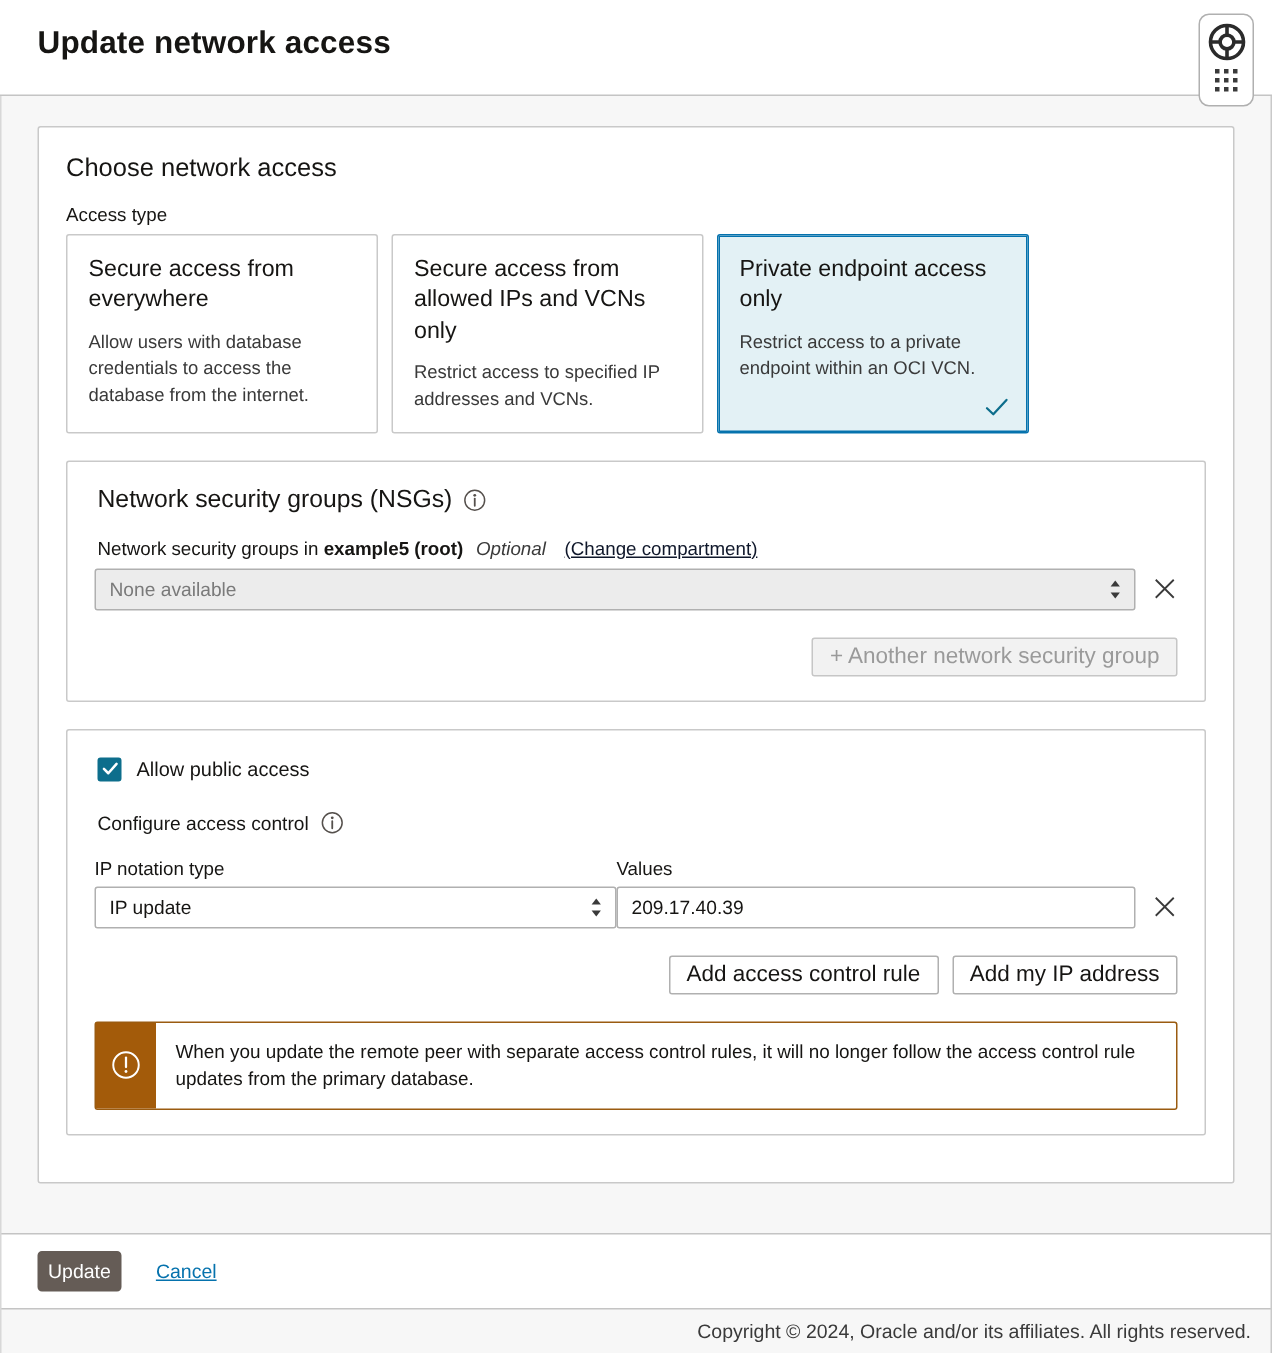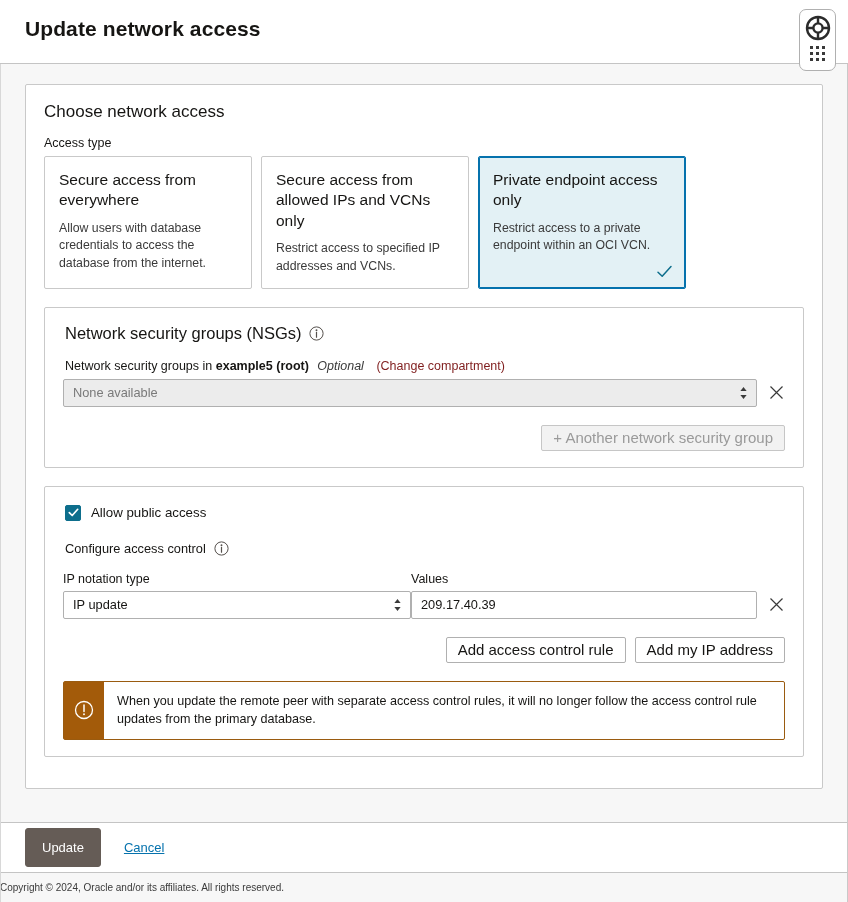--- a/index.html
+++ b/index.html
@@ -153,7 +153,8 @@
   .inline-label .bold { font-weight: bold; }
   .inline-label .opt { font-style: italic; color: #3a3a3a; margin-left: 5px; }
   .inline-label .link {
-    color: #7f1d1d;
+    color: #0f172a;
+    text-decoration: underline;
     margin-left: 9px;
     cursor: pointer;
   }

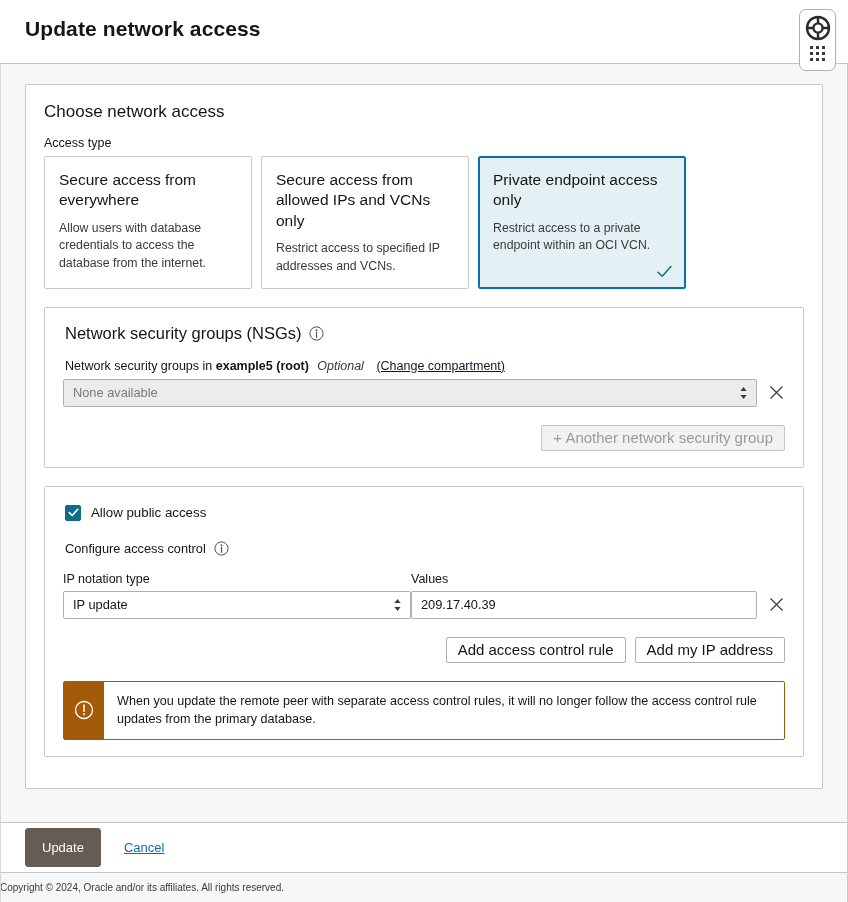--- a/index.html
+++ b/index.html
@@ -309,8 +309,8 @@
     gap: 23px;
   }
   .btn-primary {
-    height: 39px;
-    padding: 0 16px;
+    height: 27px;
+    padding: 0 6px;
     background: #655c56;
     color: #ffffff;
     border: 1px solid #655c56;

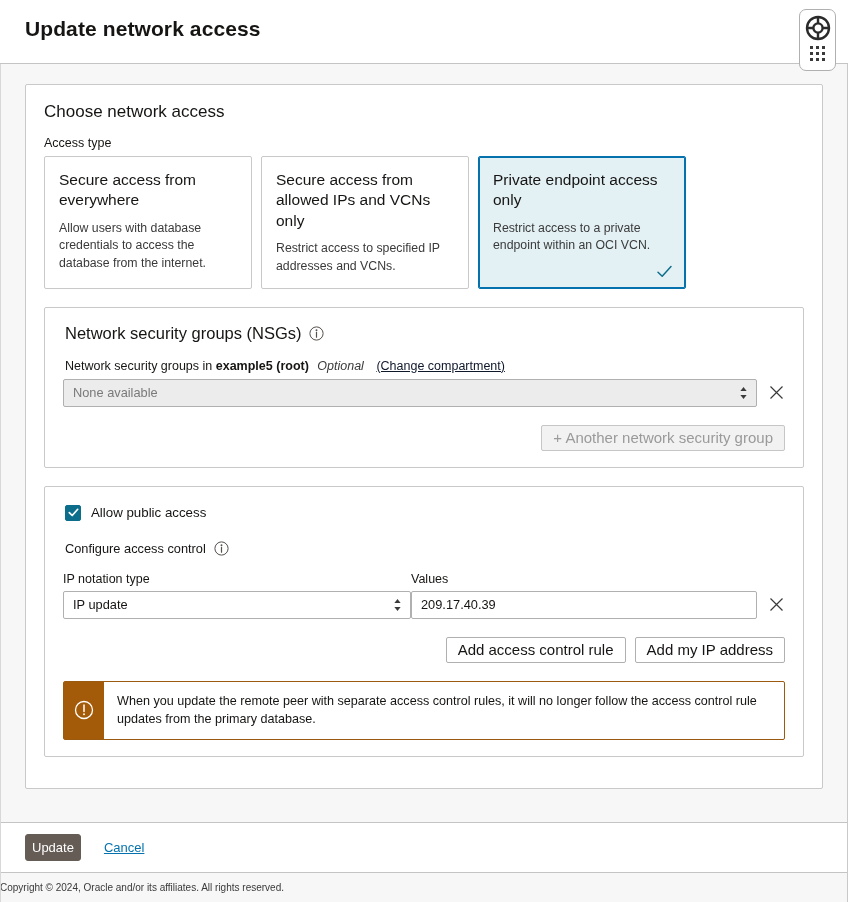--- a/index.html
+++ b/index.html
@@ -333,8 +333,9 @@
     border-top: 1px solid #c4c4c4;
     display: flex;
     align-items: center;
+    justify-content: flex-end;
     padding-right: 14px;
-    font-size: 10px;
+    font-size: 13px;
     color: #3a3a3a;
   }
   .edge-right {

